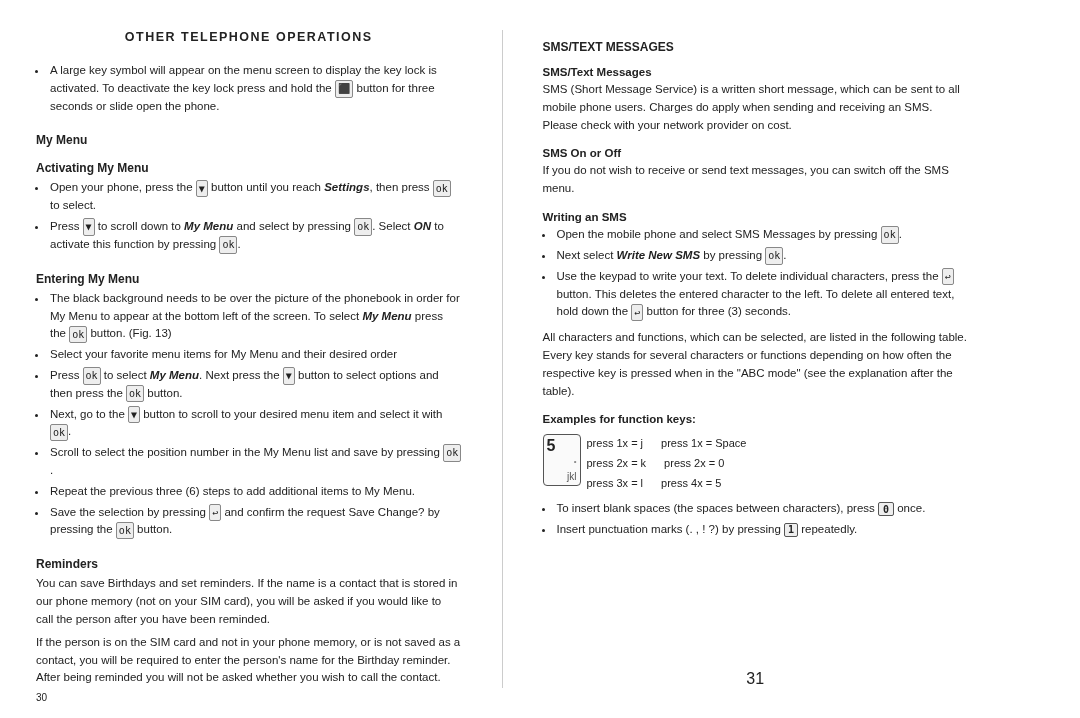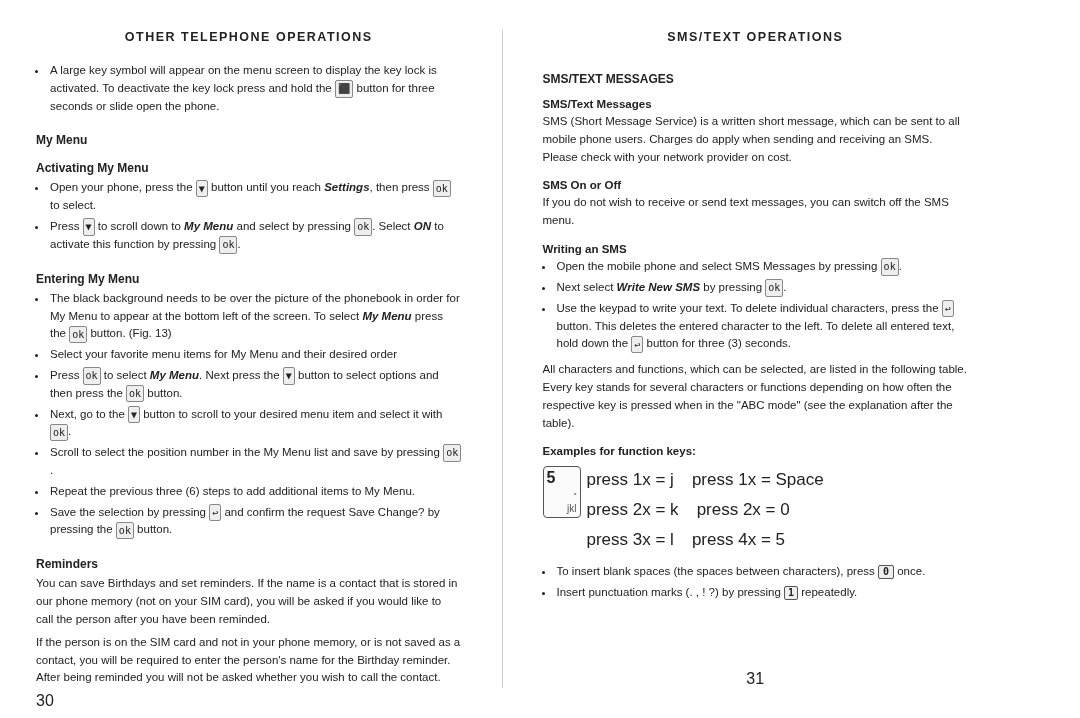--- a/index.html
+++ b/index.html
@@ -223,7 +223,6 @@
   <div class="col-divider"></div>
 
   <div class="column">
-    <div class="col-title">SMS/TEXT OPERATIONS</div>
 
     <div class="section-title">SMS/TEXT MESSAGES</div>
     <div class="sub-section-title">SMS/Text Messages</div>

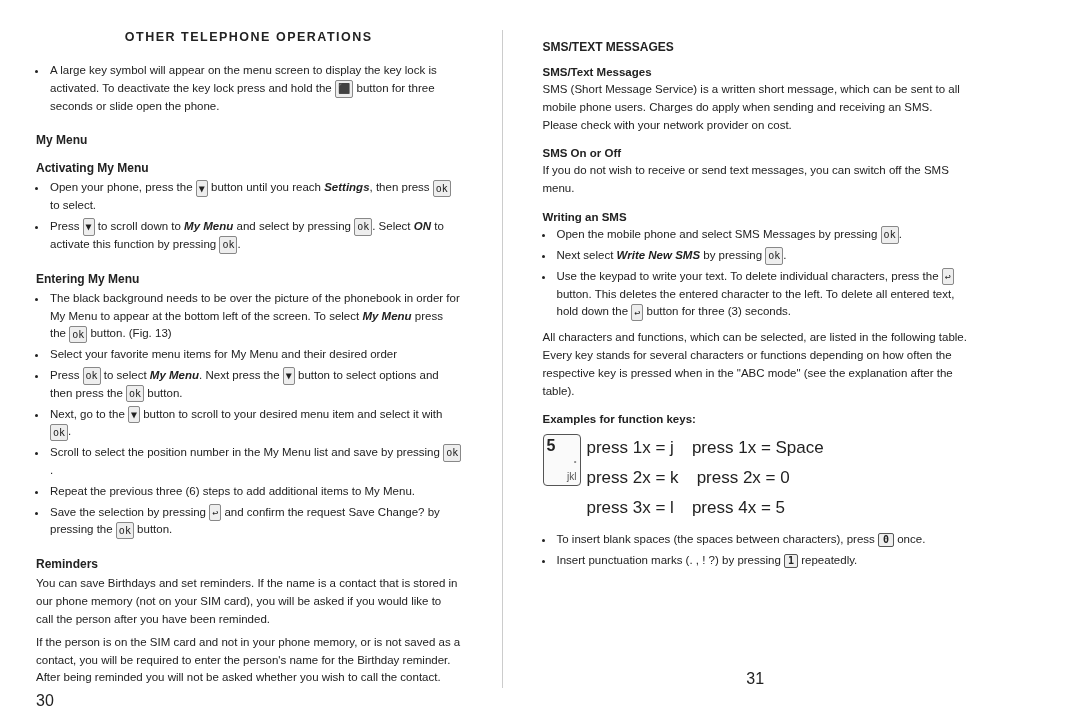--- a/index.html
+++ b/index.html
@@ -124,7 +124,7 @@
       display: flex;
       flex-direction: column;
       gap: 1px;
-      font-size: 17px;
+      font-size: 11px;
       line-height: 1.7;
     }
     .examples-row {

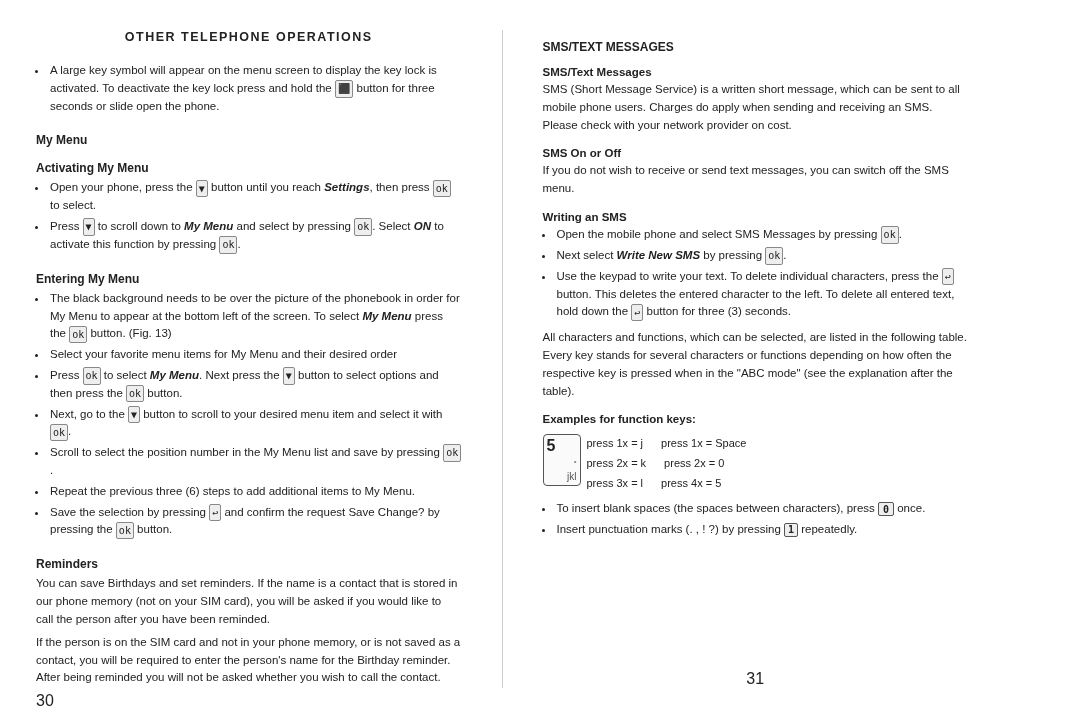--- a/index.html
+++ b/index.html
@@ -70,7 +70,7 @@
     }
     .page-num-left {
       margin-top: auto;
-      font-size: 16px;
+      font-size: 10px;
     }
     .page-num-right {
       margin-top: auto;

